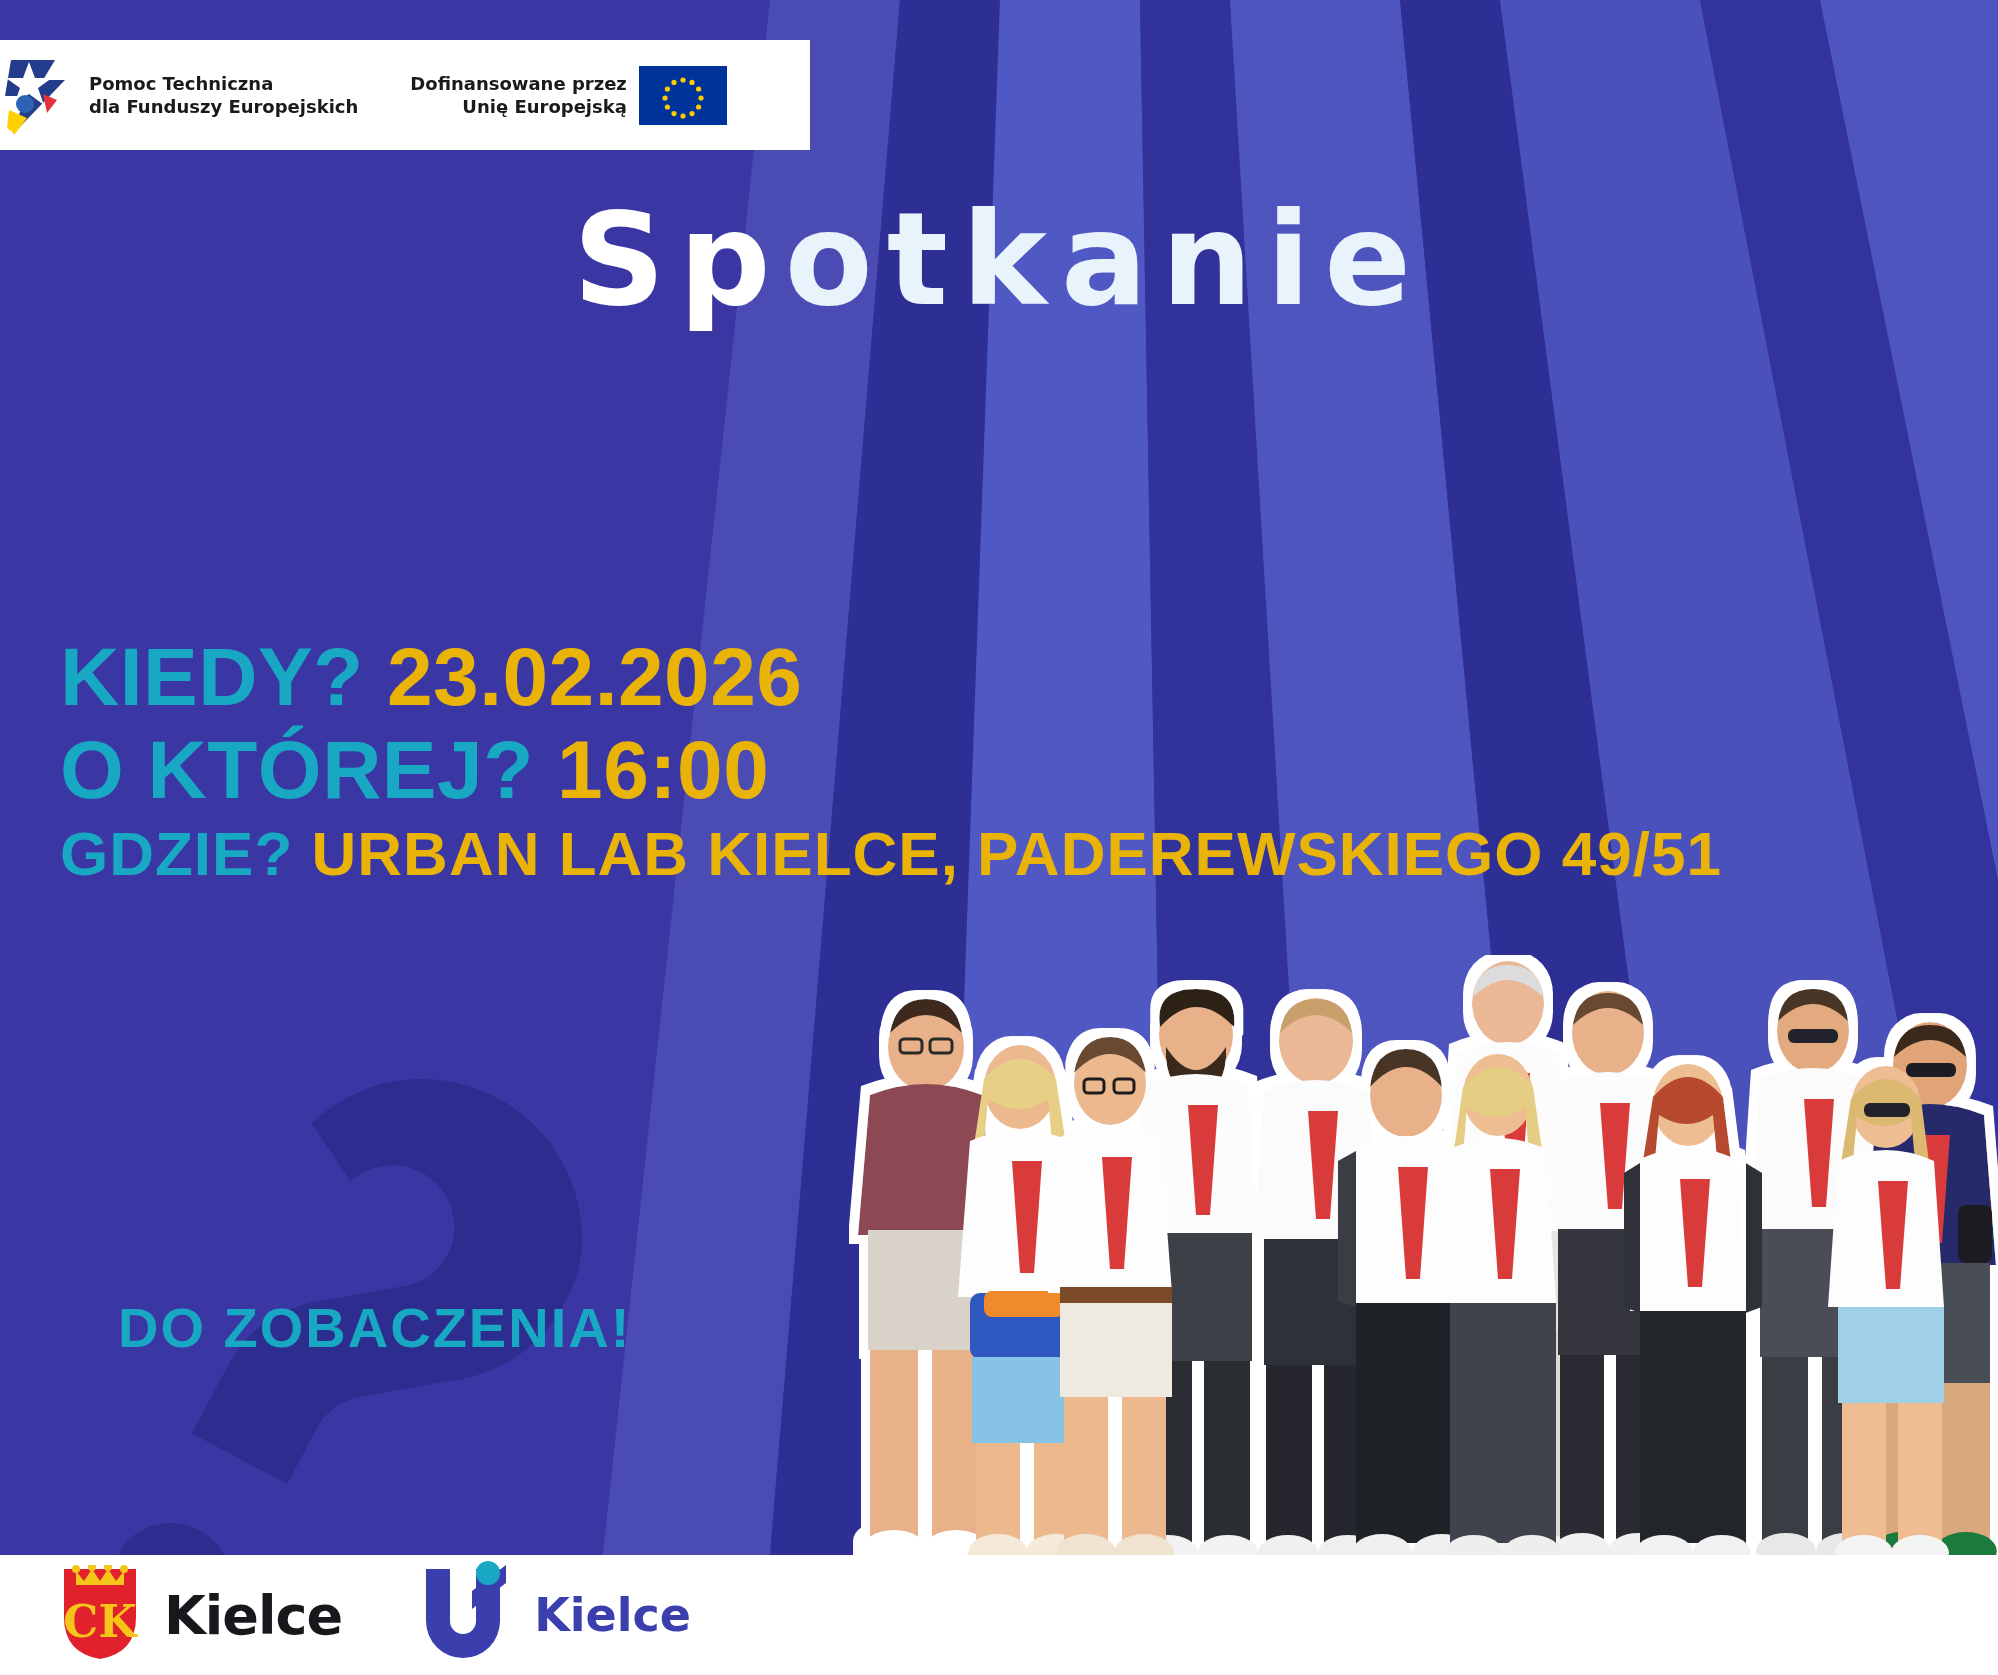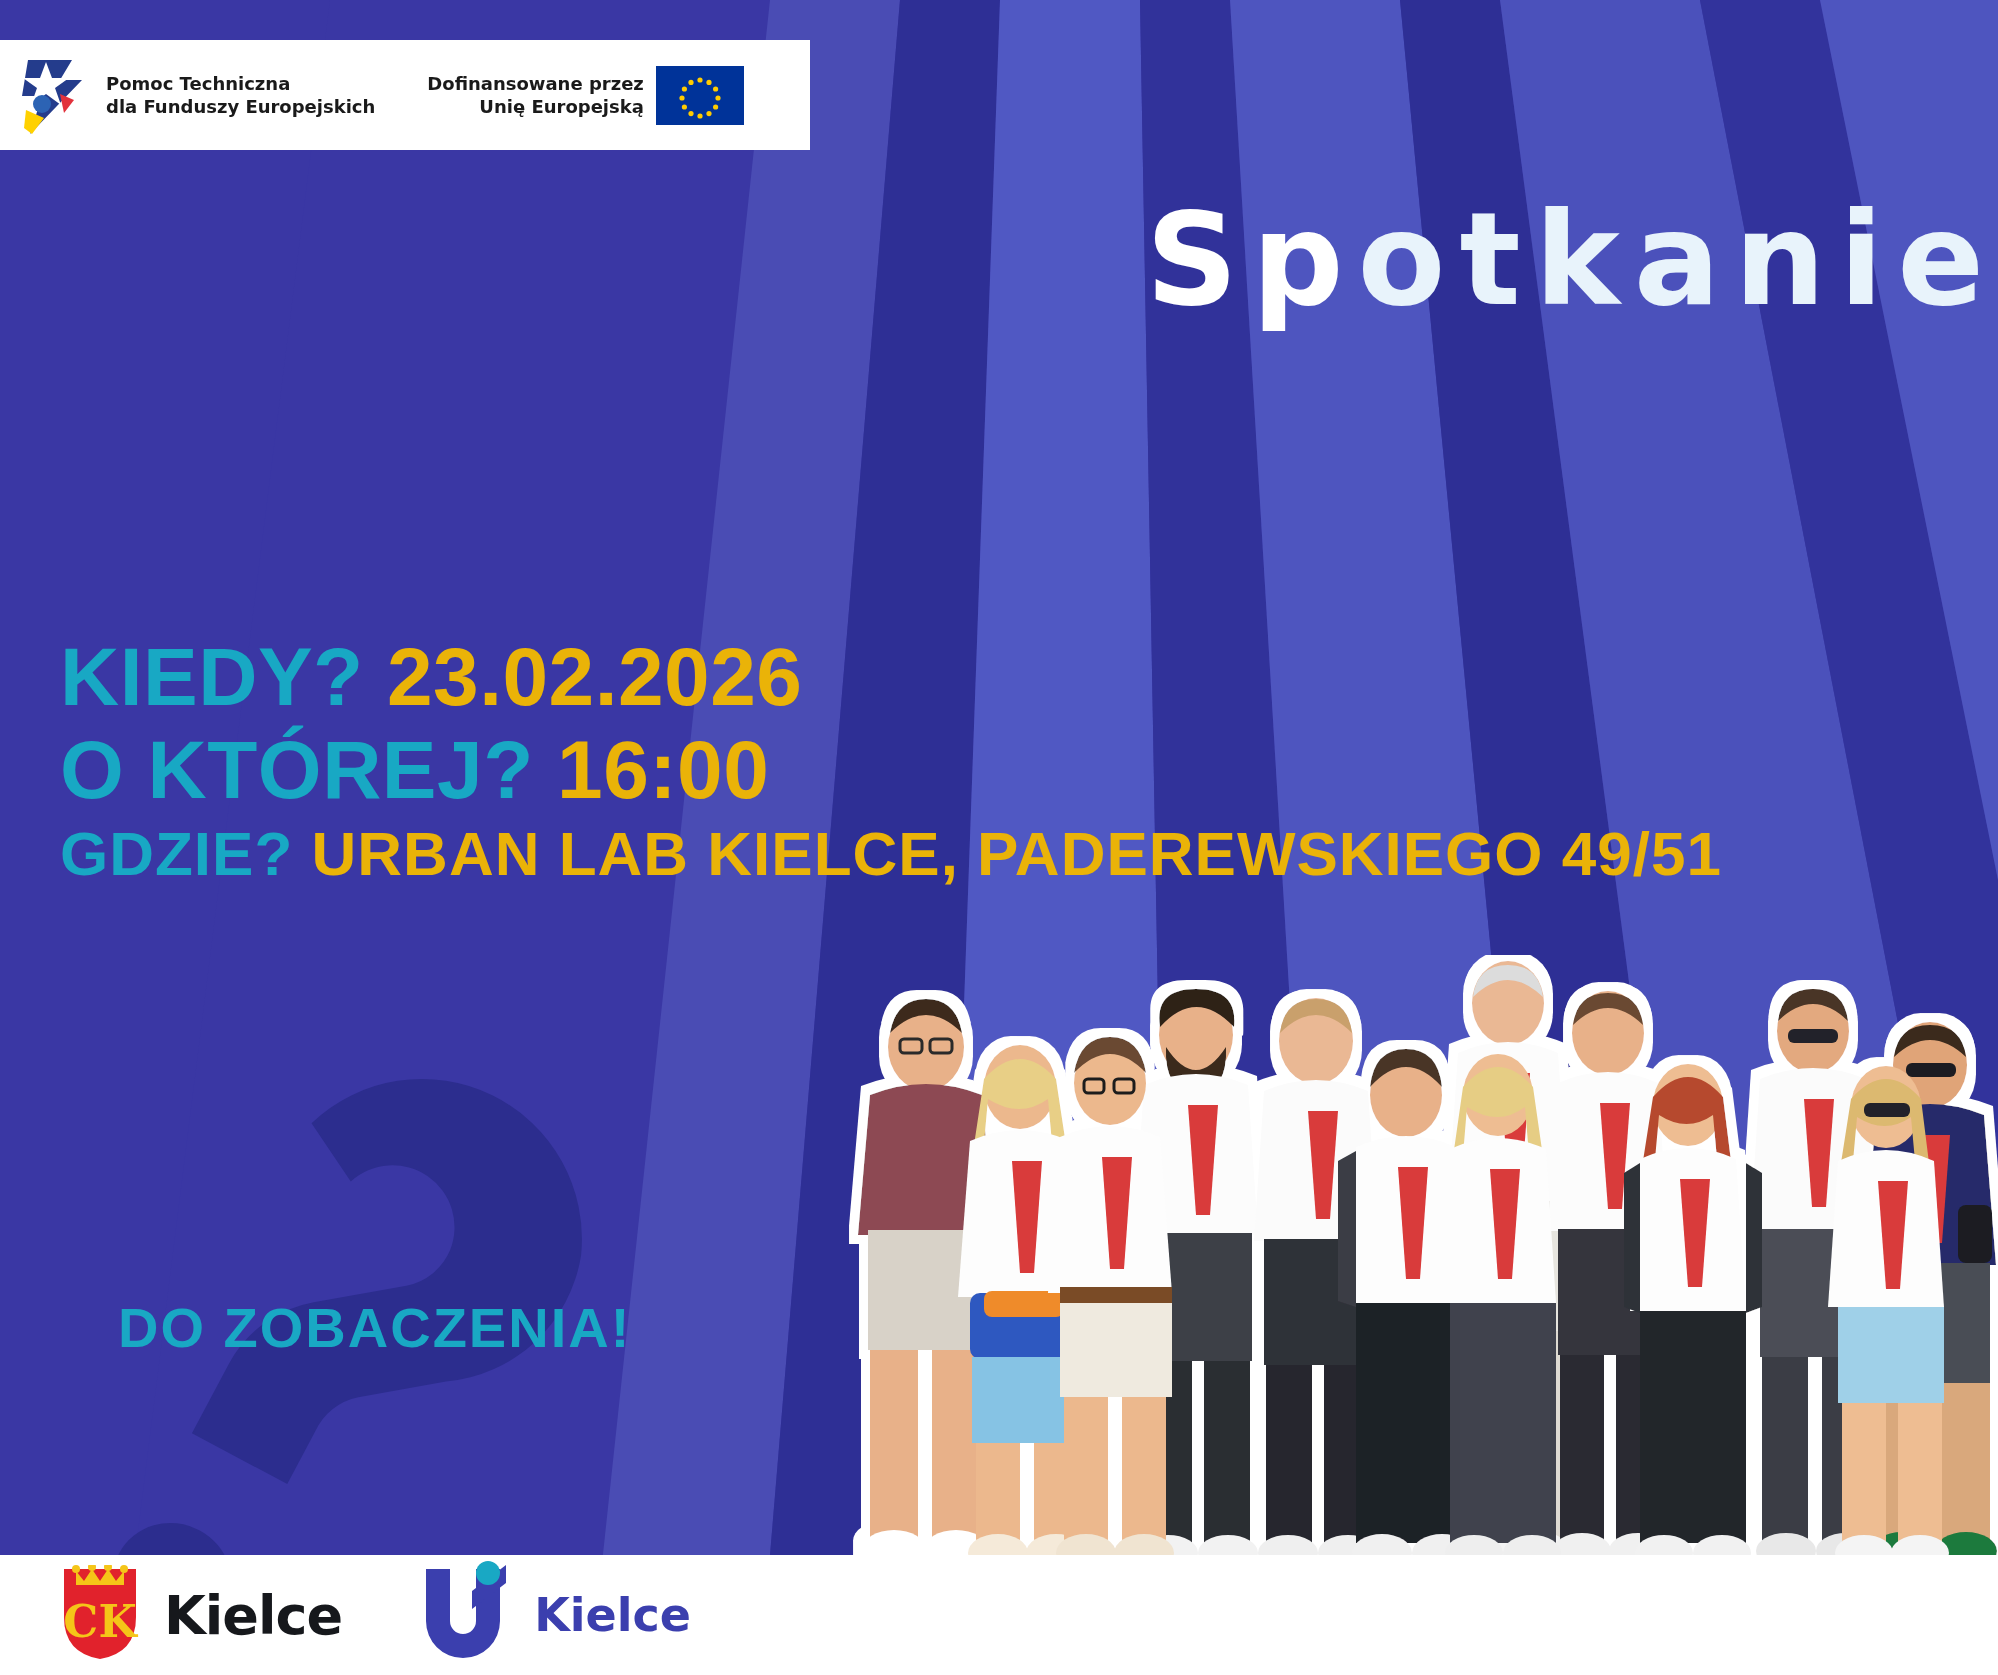--- a/index.html
+++ b/index.html
@@ -50,7 +50,7 @@
     display: flex;
     align-items: flex-start;
     z-index: 6;
-    padding-left: 20px;
+    padding-left: 3px;
     box-sizing: border-box;
   }
   .fund-item {

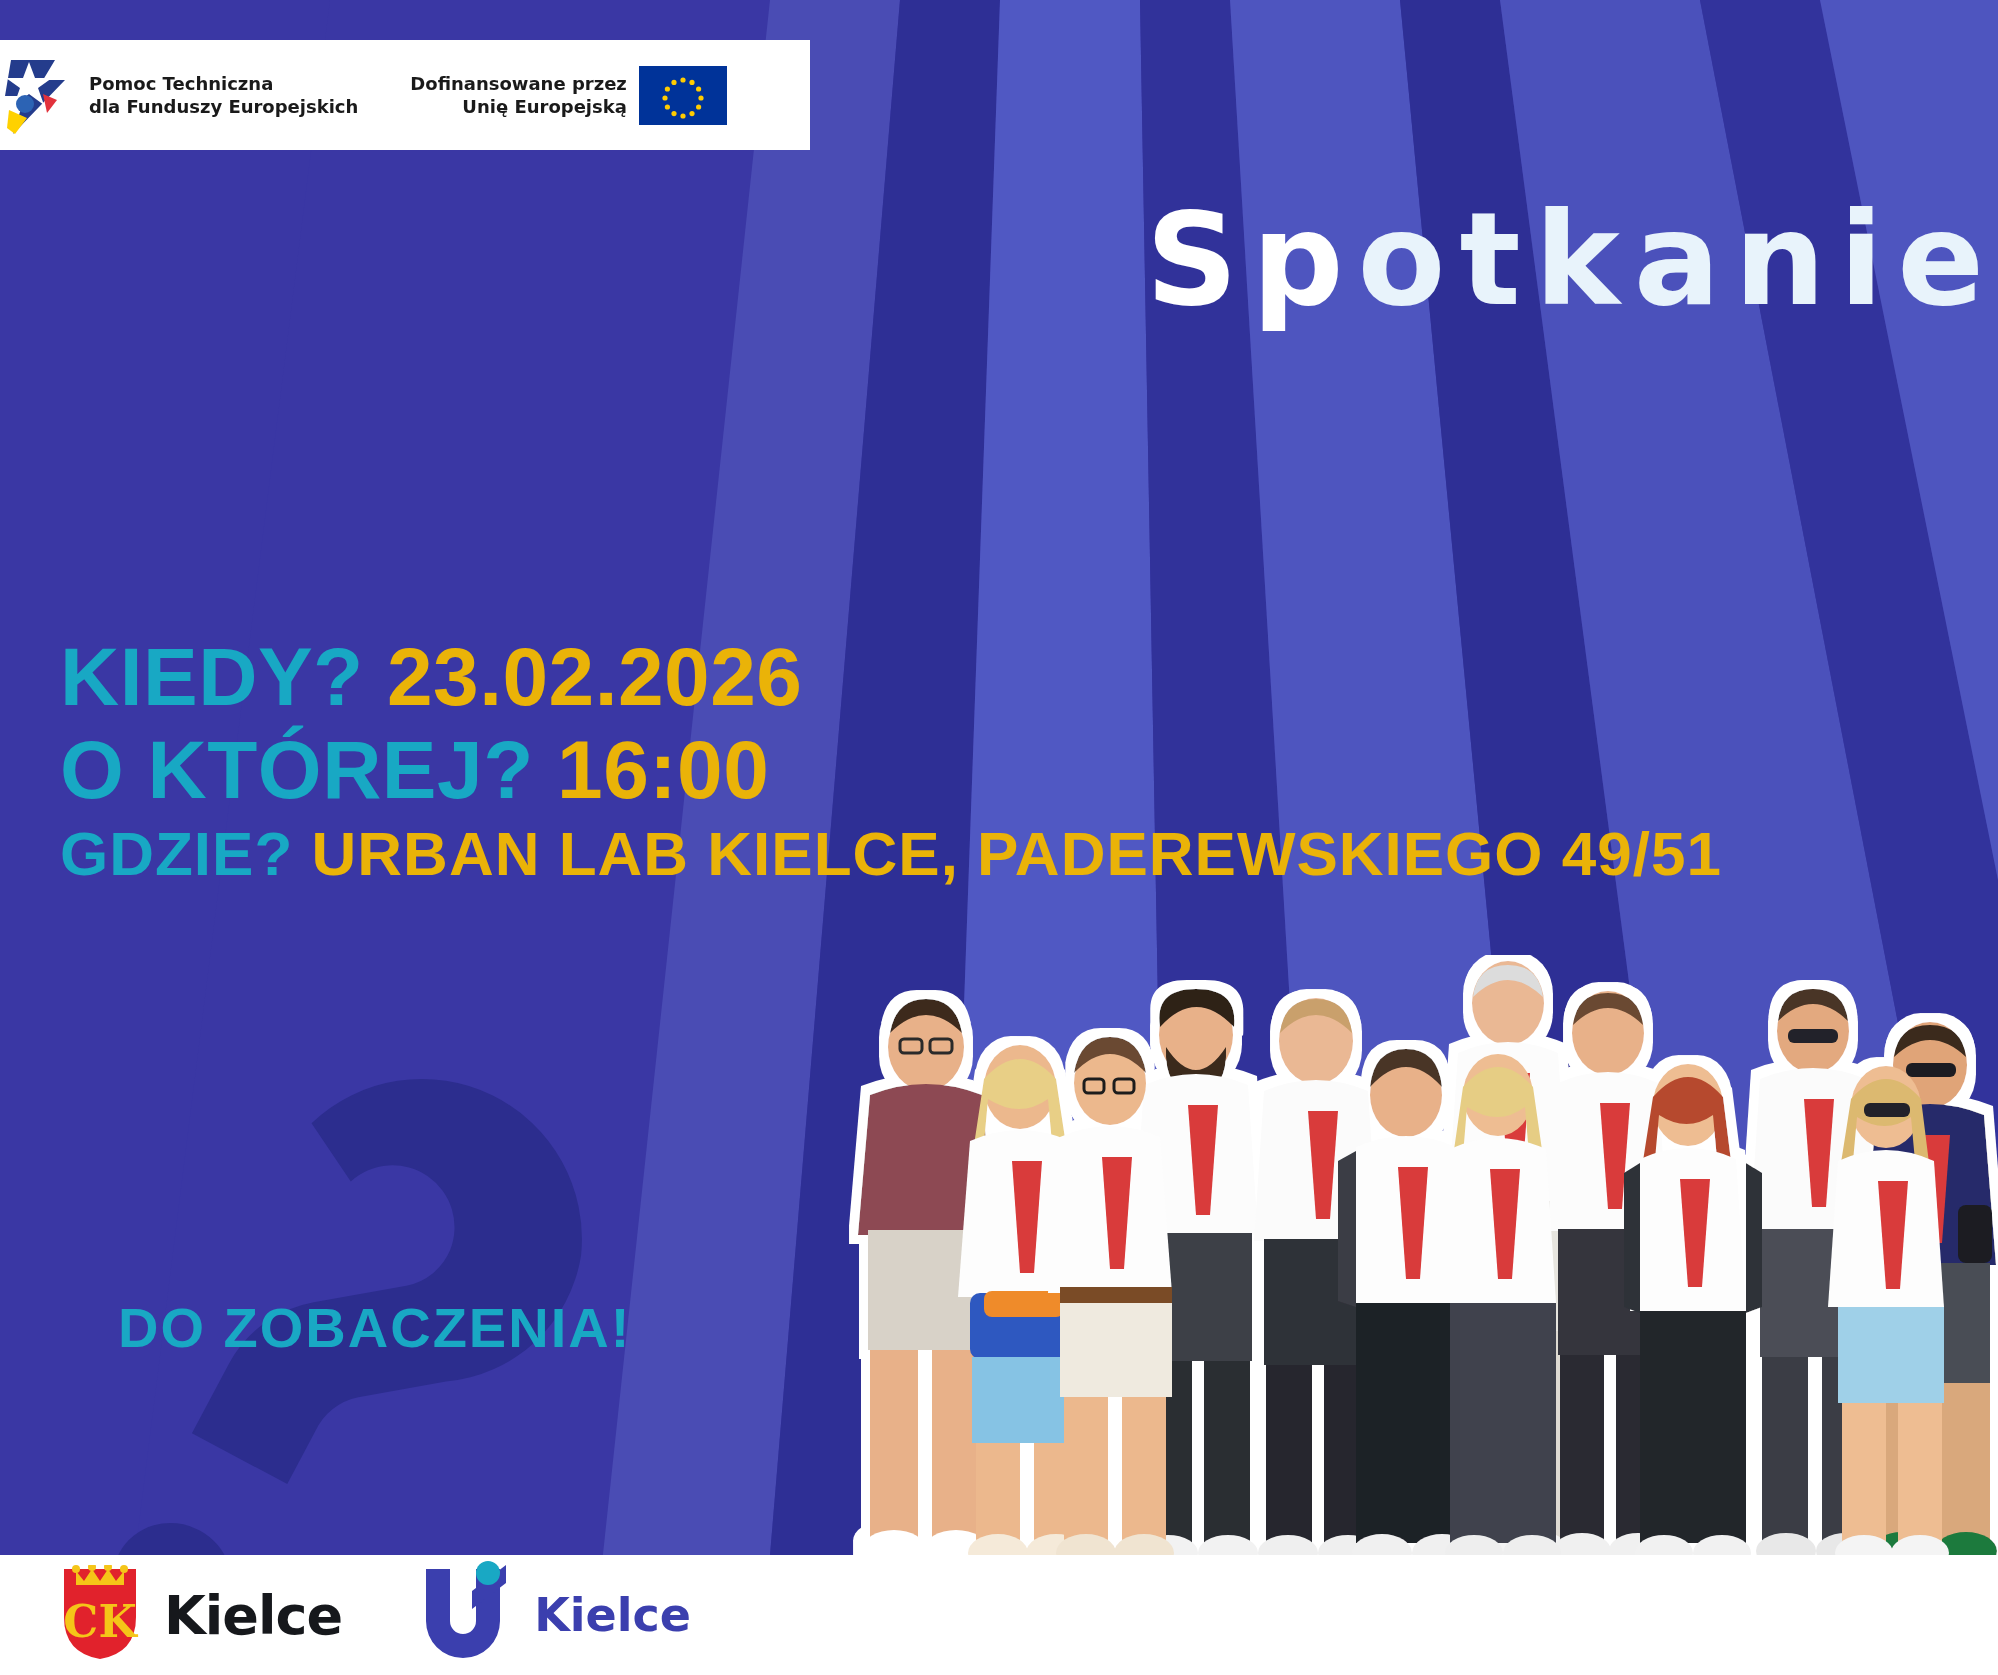--- a/index.html
+++ b/index.html
@@ -88,7 +88,7 @@
     top: 196px;
     left: 0;
     width: 100%;
-    text-align: right;
+    text-align: center;
     font-size: 128px;
     font-weight: 700;
     letter-spacing: 14px;

